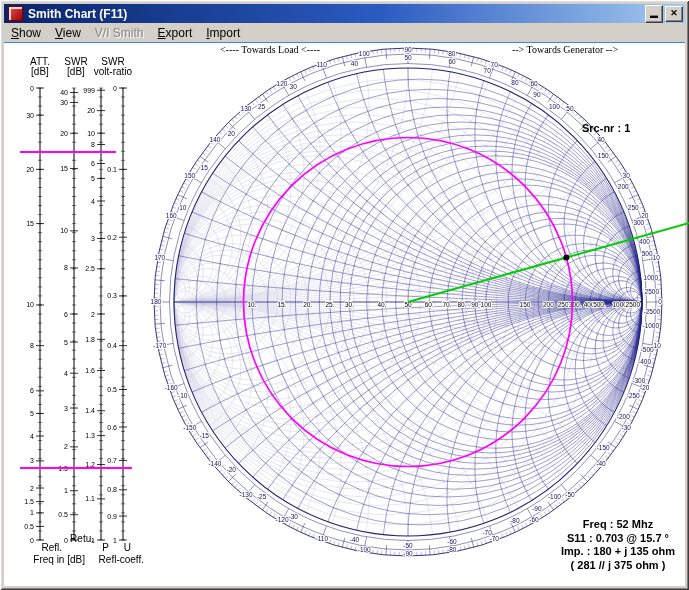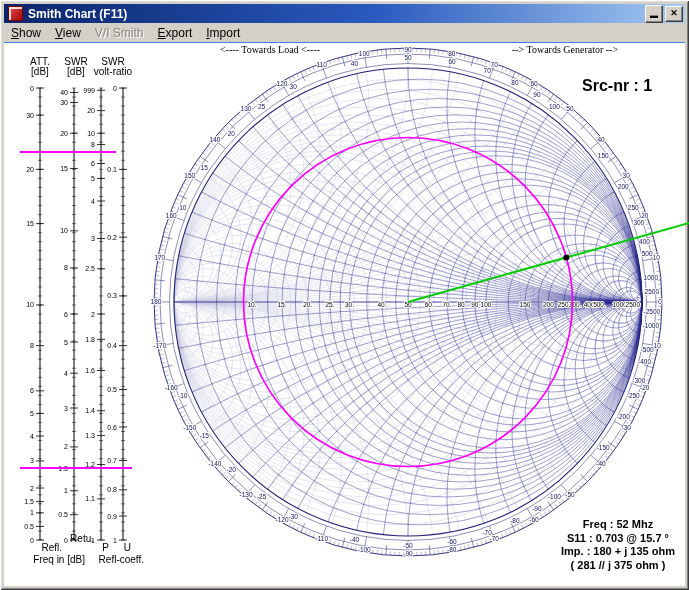--- a/index.html
+++ b/index.html
@@ -32,7 +32,7 @@
   #smith-svg{position:absolute;left:0;top:0;z-index:5;}
   .overlay{position:absolute;z-index:8;color:#000;}
   .towards{font-size:10px;white-space:nowrap;transform:translateX(-50%);font-family:Liberation Serif, serif;}
-  .srcnr{font-size:16px;font-weight:bold;white-space:nowrap;}
+  .srcnr{font-size:11px;font-weight:bold;white-space:nowrap;margin-top:45px;}
   .readout{left:543px;top:518px;width:150px;text-align:center;font-size:11px;
            font-weight:bold;line-height:13.5px;}
   .sc-head{font-size:10px;text-align:center;line-height:10px;}

